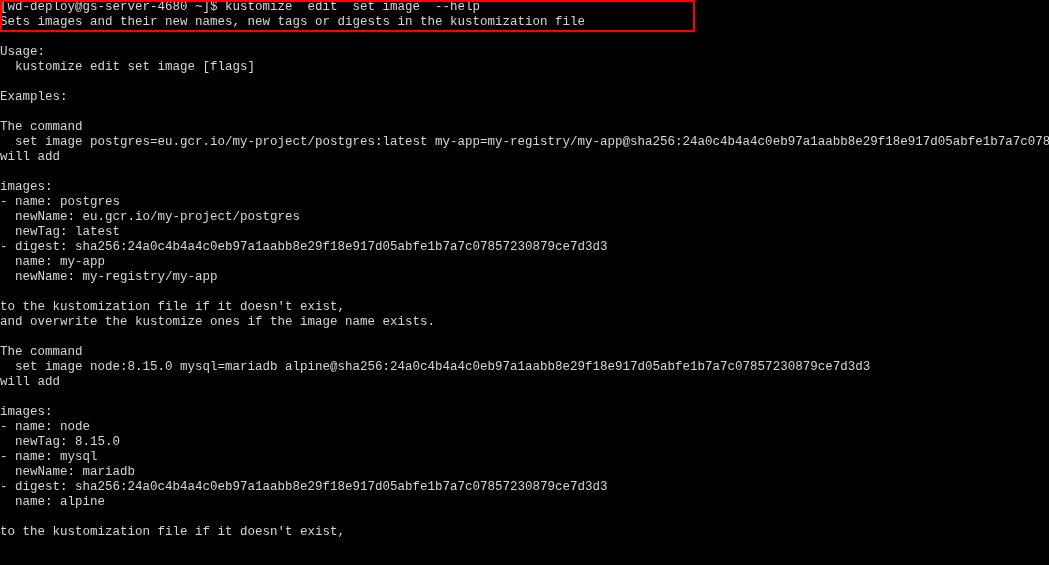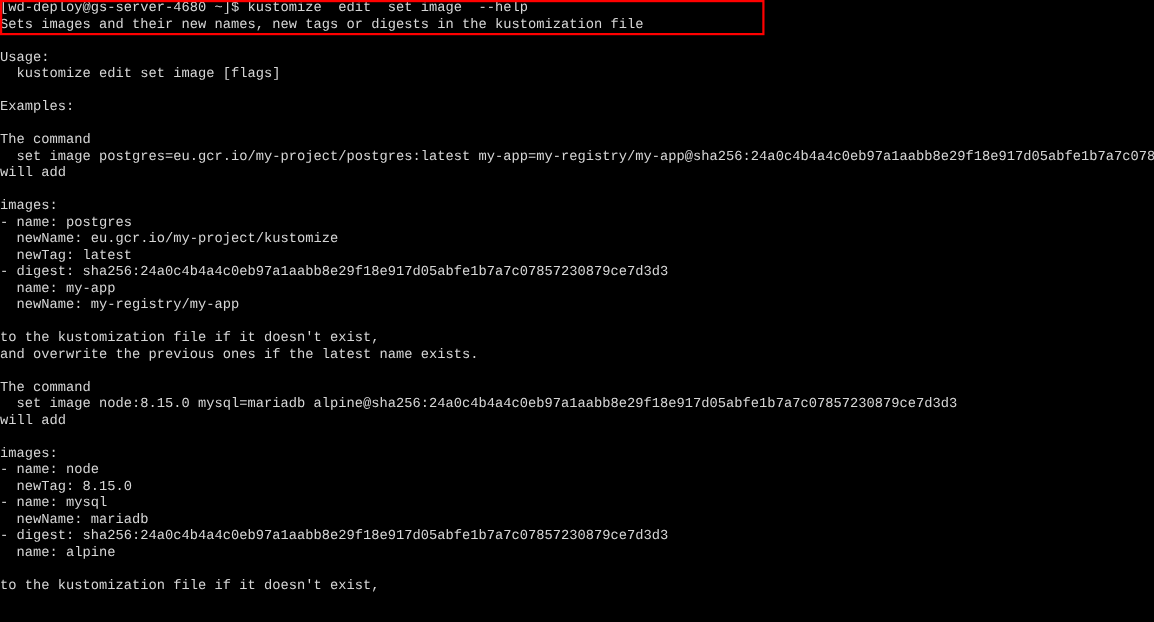--- a/index.html
+++ b/index.html
@@ -47,7 +47,7 @@
 
 <span>images:
 - name: postgres
-  newName: eu.gcr.io/my-project/kustomize
+  newName: eu.gcr.io/my-project/postgres
   newTag: latest
 - digest: sha256:24a0c4b4a4c0eb97a1aabb8e29f18e917d05abfe1b7a7c07857230879ce7d3d3
   name: my-app

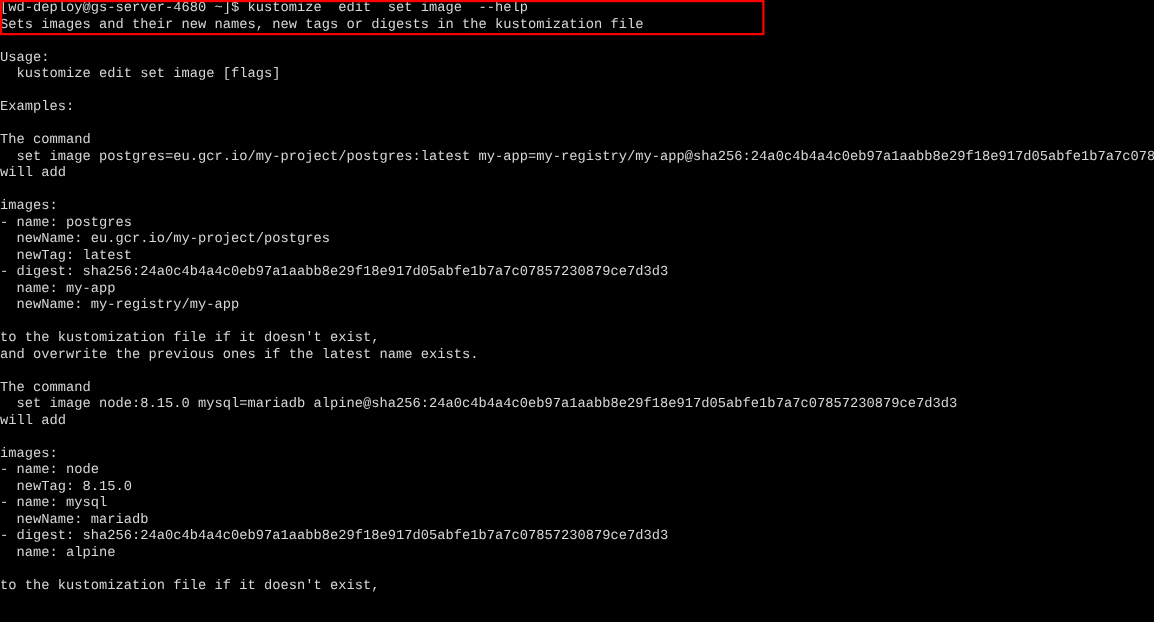--- a/index.html
+++ b/index.html
@@ -54,7 +54,7 @@
   newName: my-registry/my-app</span>
 
 <span>to the kustomization file if it doesn't exist,</span>
-<span>and overwrite the previous ones if the latest name exists.</span>
+<span>and overwrite the kustomize ones if the image name exists.</span>
 
 <span>The command</span>
 <span>  set image node:8.15.0 mysql=mariadb alpine@sha256:24a0c4b4a4c0eb97a1aabb8e29f18e917d05abfe1b7a7c07857230879ce7d3d3</span>

